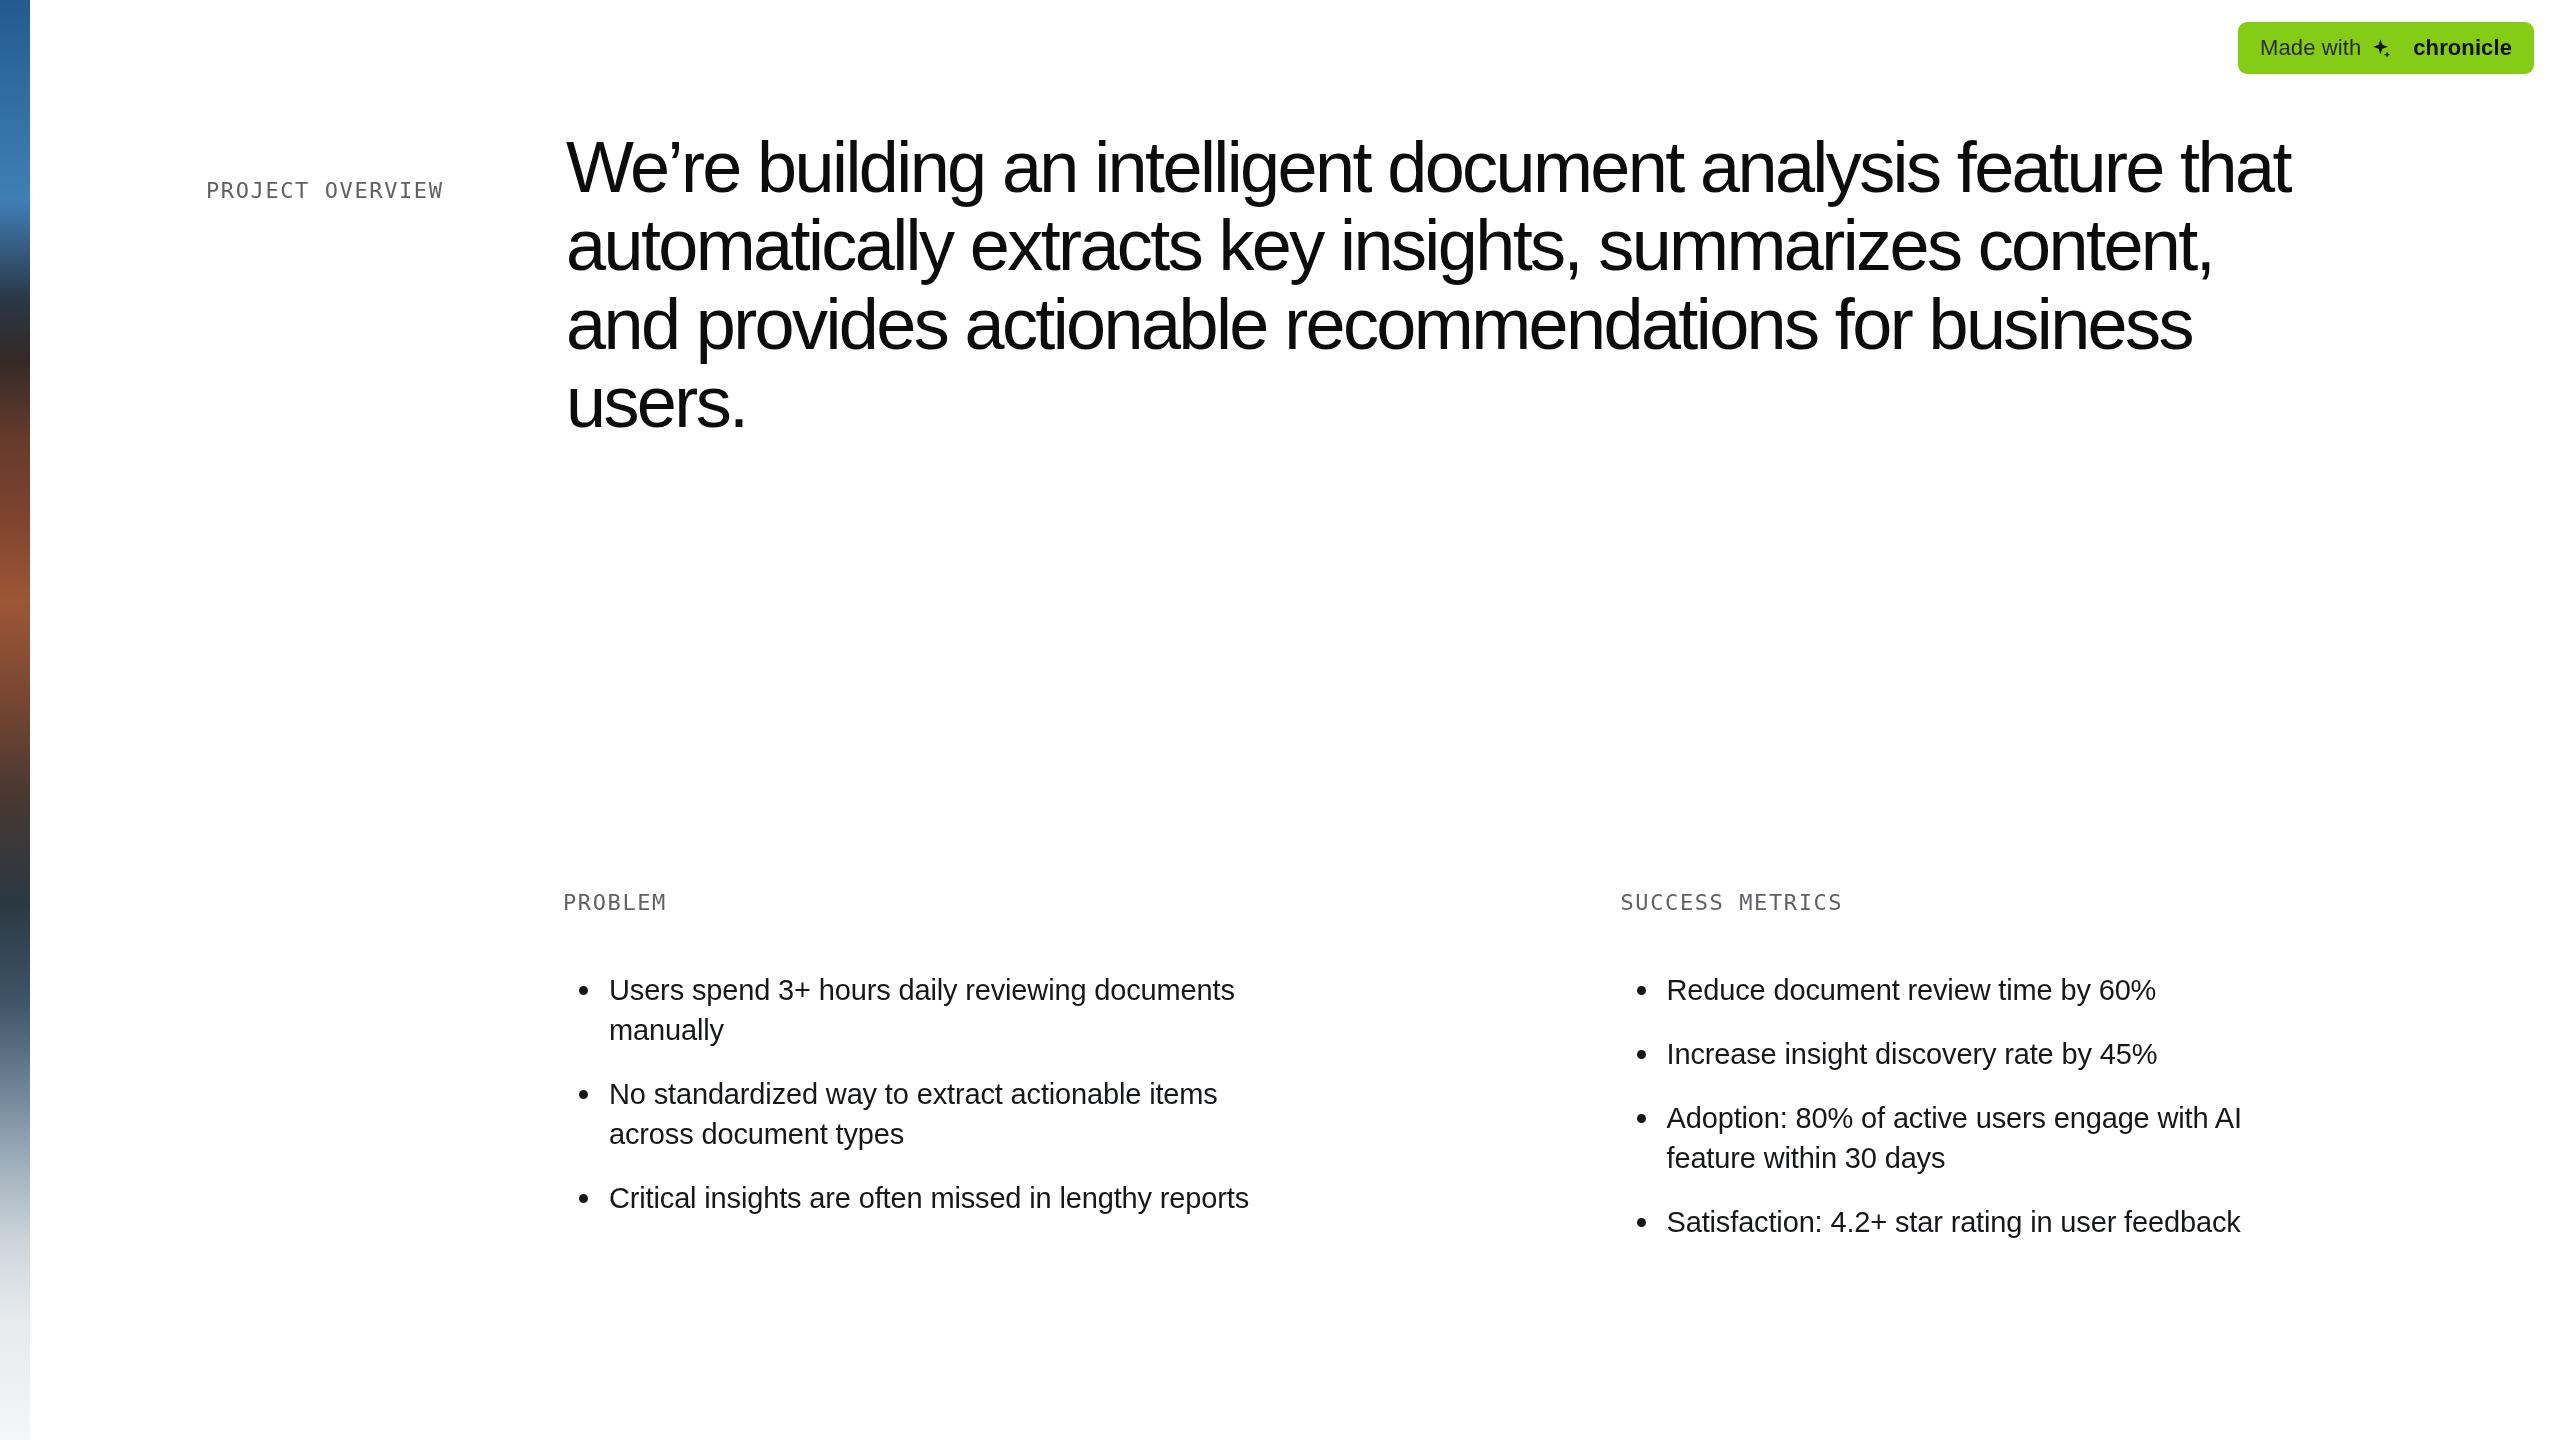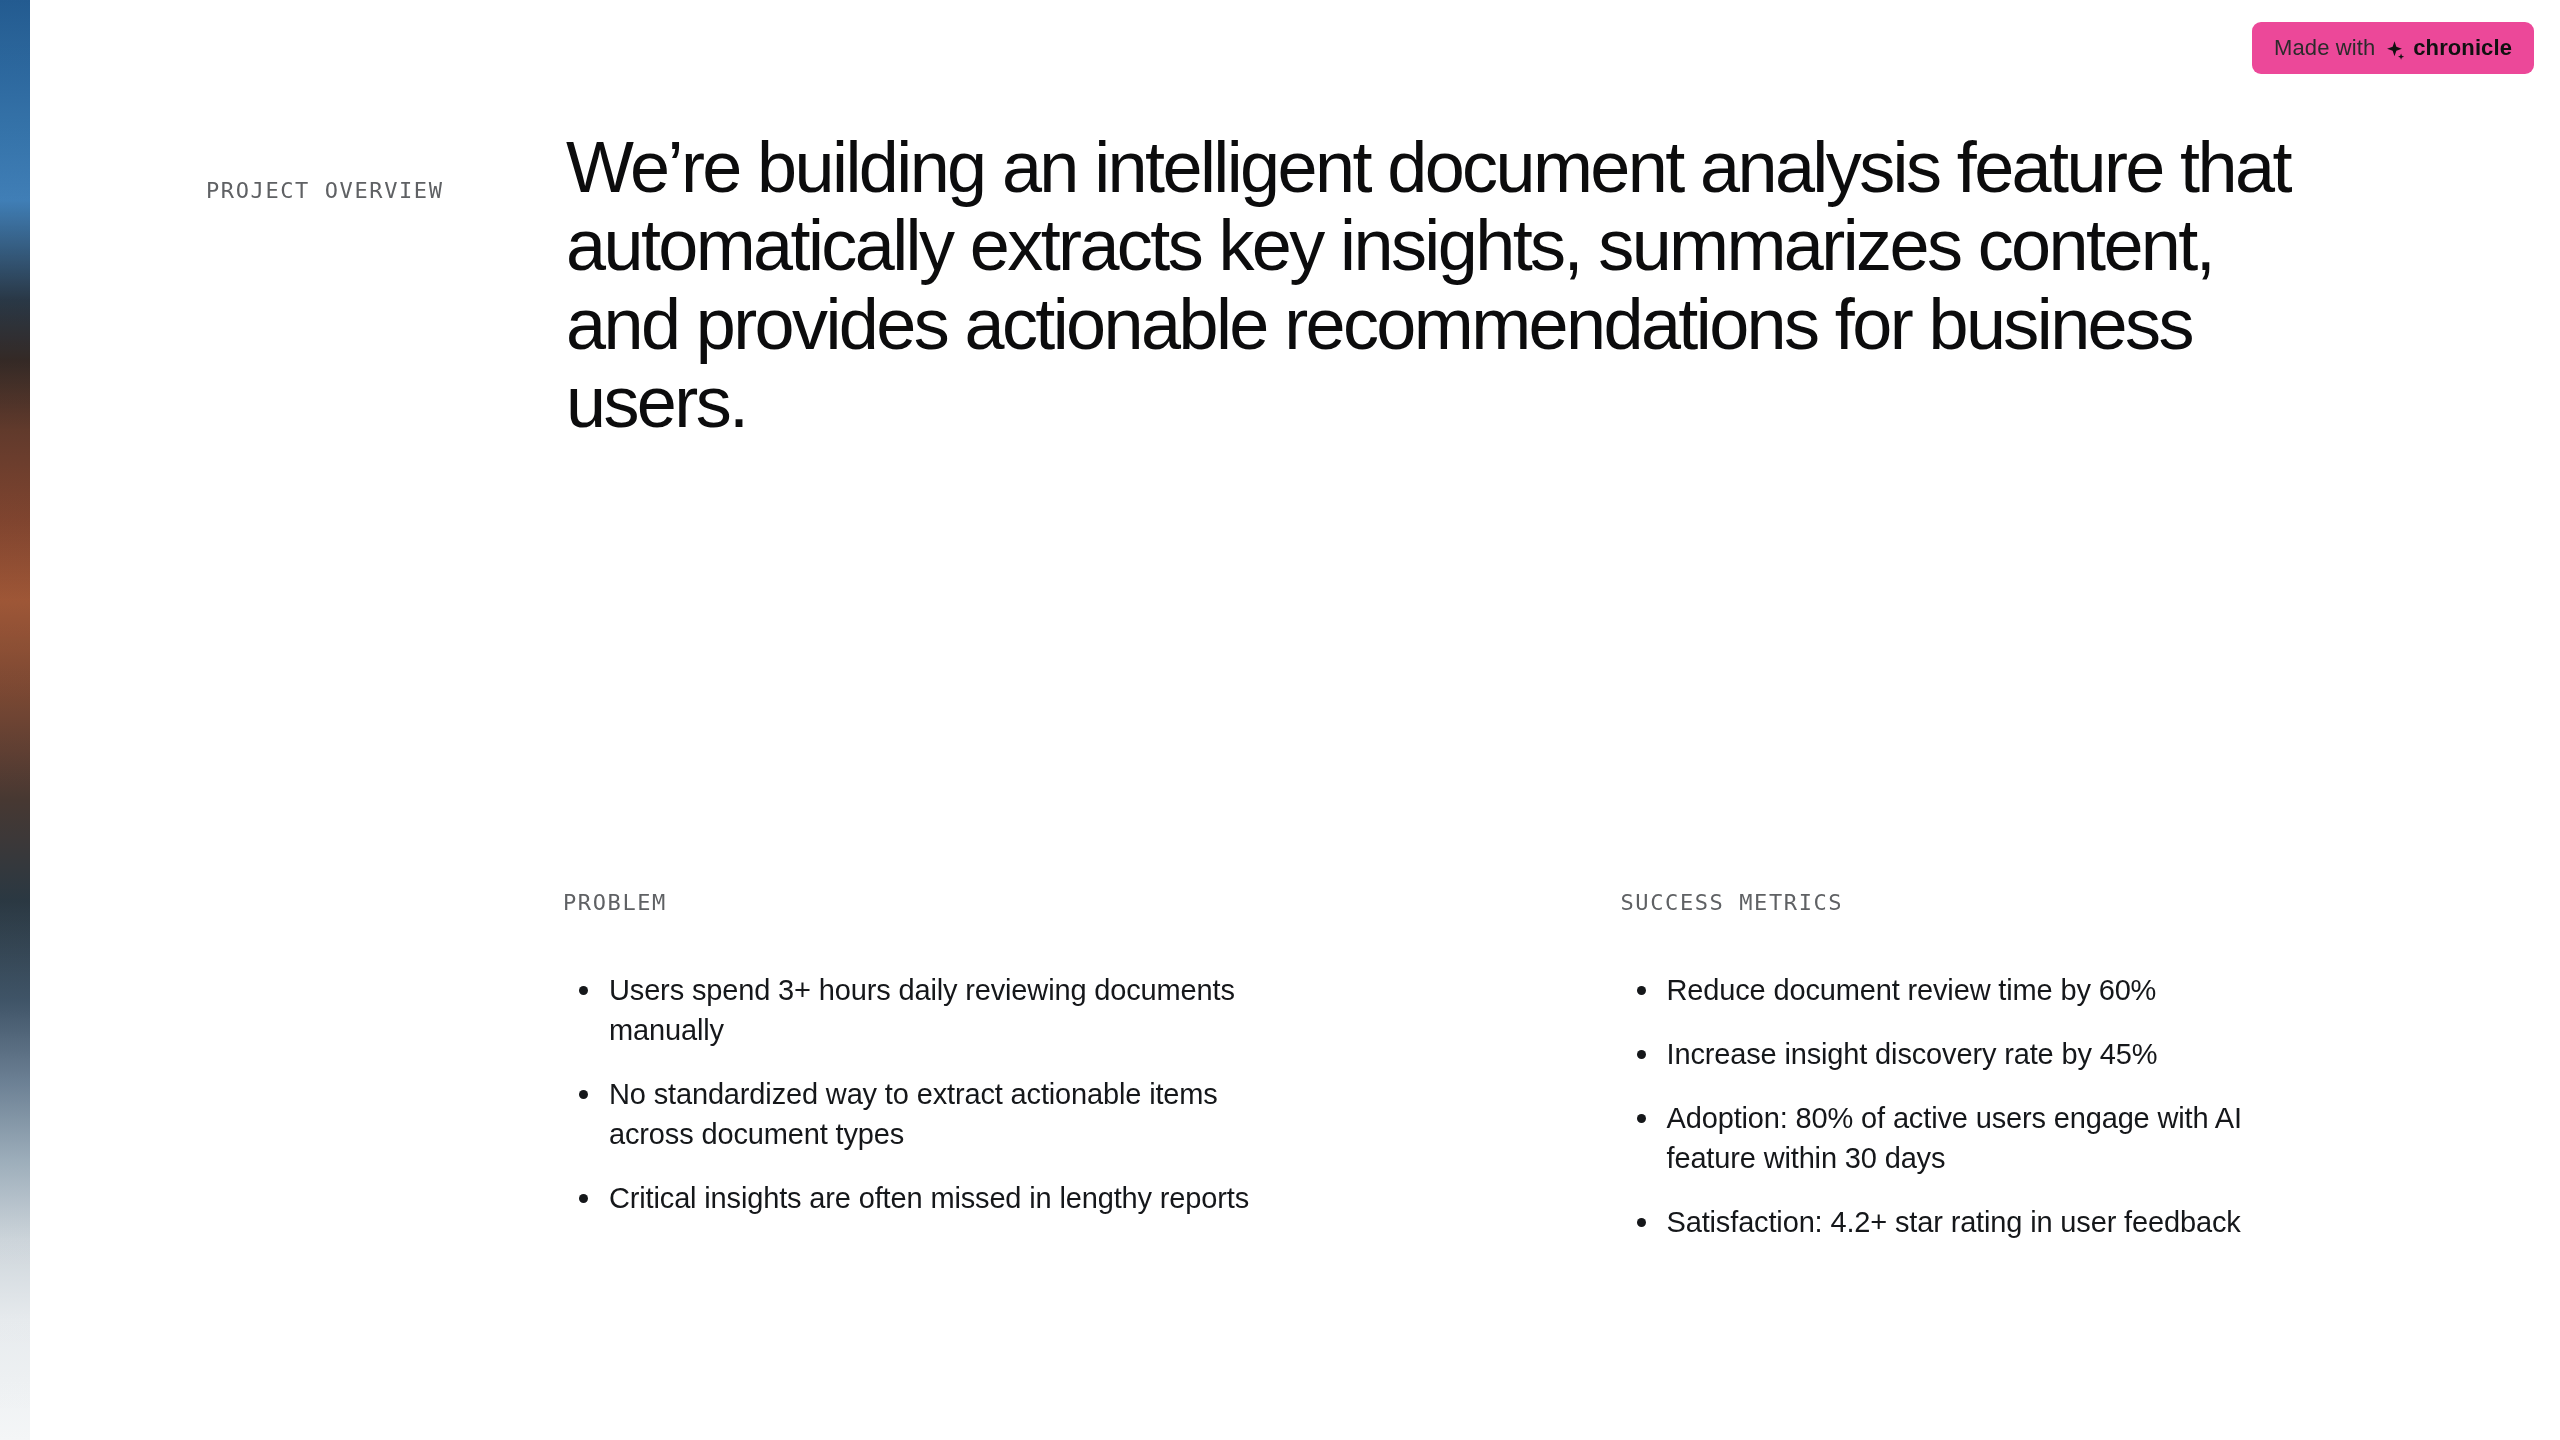--- a/index.html
+++ b/index.html
@@ -64,7 +64,7 @@
     display: flex;
     align-items: center;
     gap: 9px;
-    background: #ec4899;
+    background: #84cc16;
     border-radius: 9px;
     color: #2b2b2b;
     font-size: 22px;

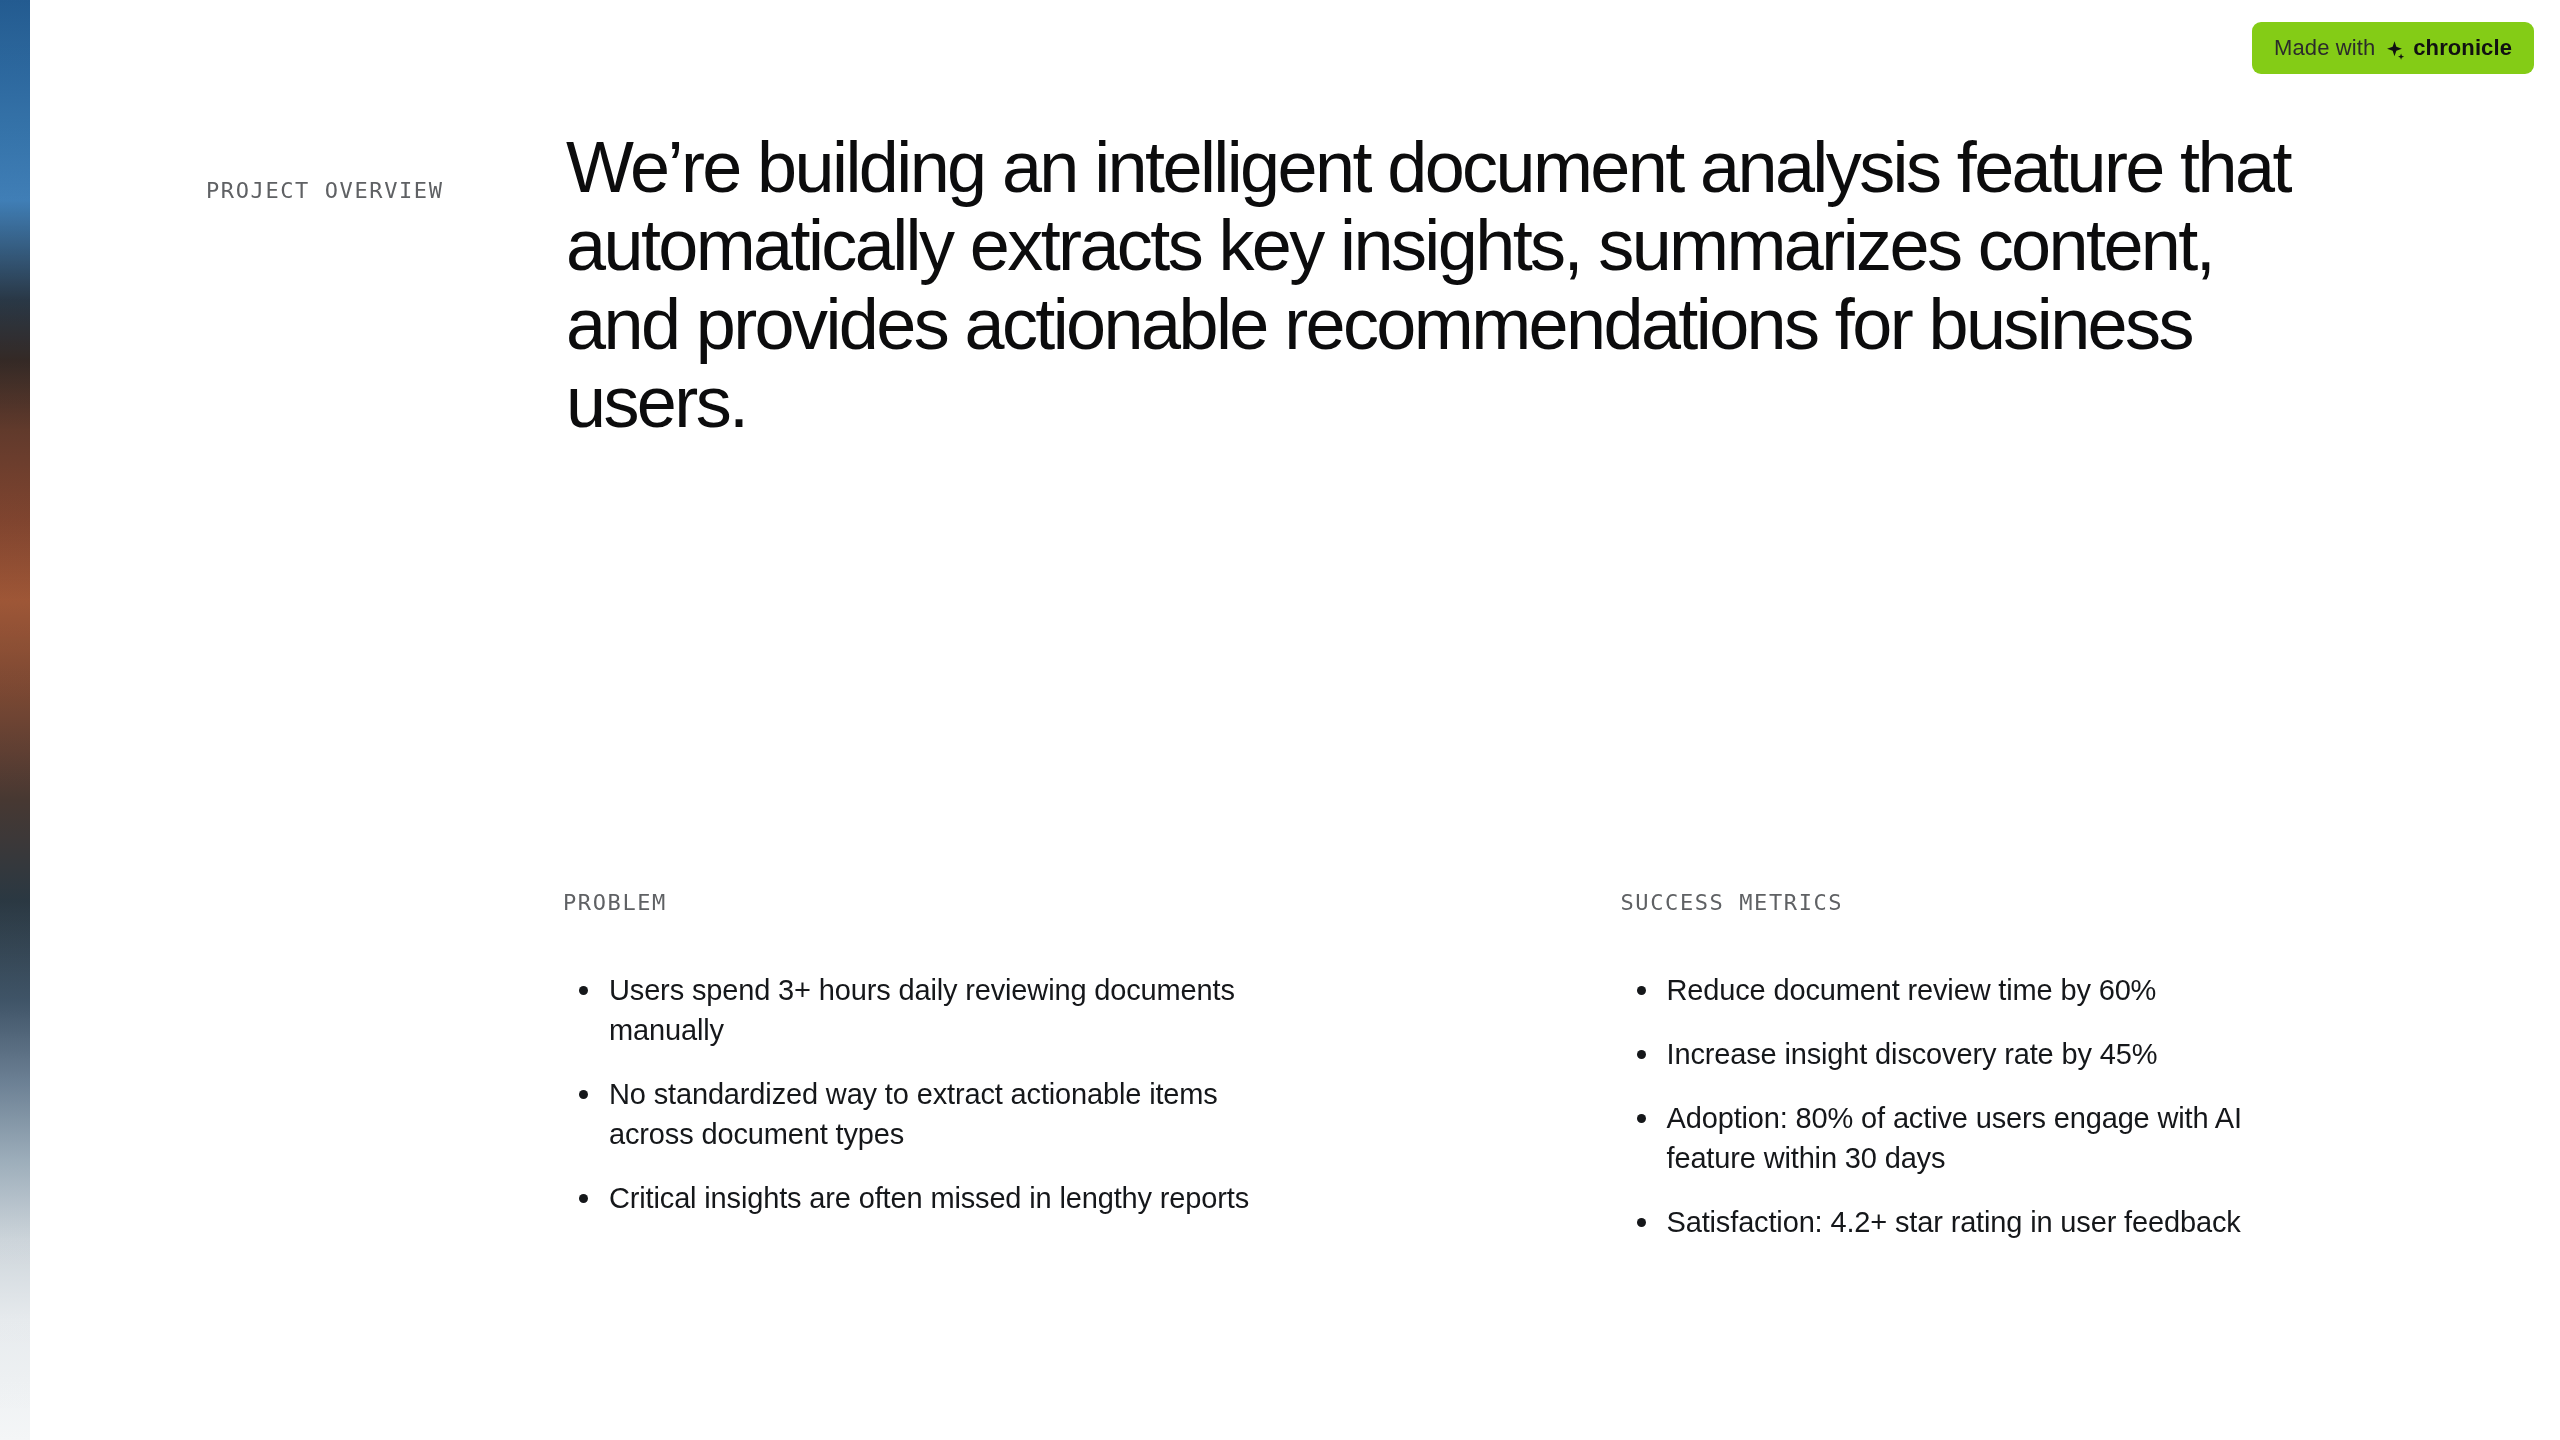--- a/index.html
+++ b/index.html
@@ -72,8 +72,8 @@
   }
   .made-with .brand {
     display: inline-flex;
-    align-items: flex-end;
-    gap: 8px;
+    align-items: center;
+    gap: 22px;
     font-weight: 600;
     color: #111111;
   }

